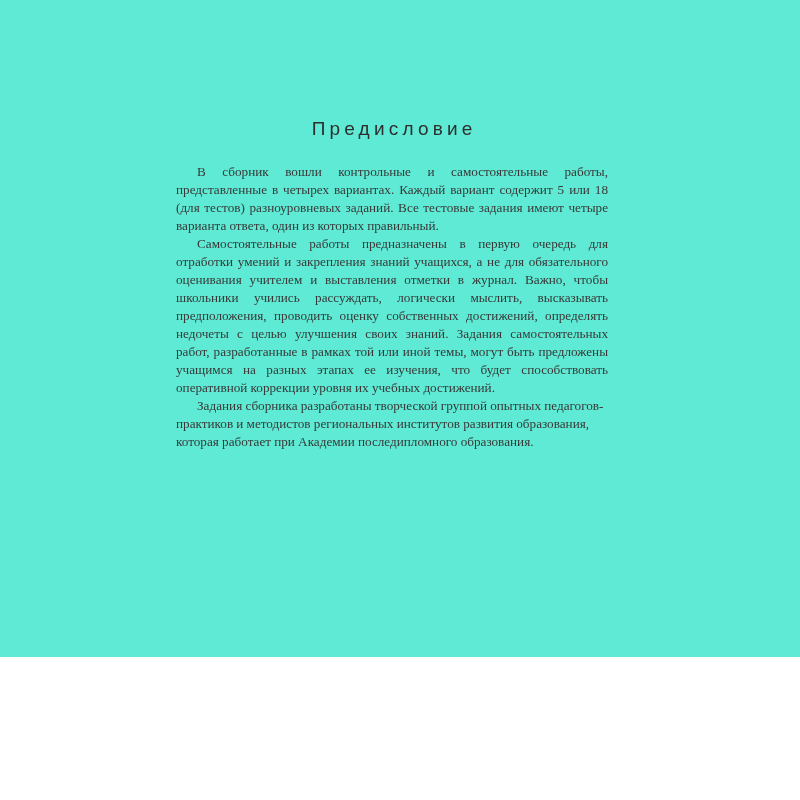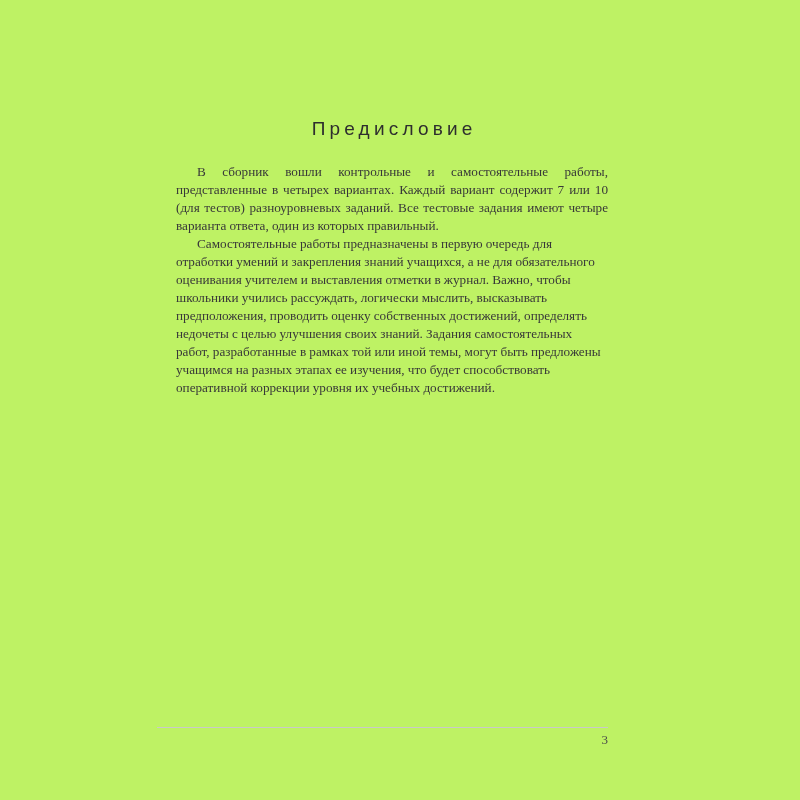--- a/index.html
+++ b/index.html
@@ -18,9 +18,9 @@
   .page {
     position: relative;
     width: 800px;
-    height: 800px;
+    height: 657px;
     box-sizing: border-box;
-    background: #bef264;
+    background: #5eead4;
     overflow: hidden;
   }
 

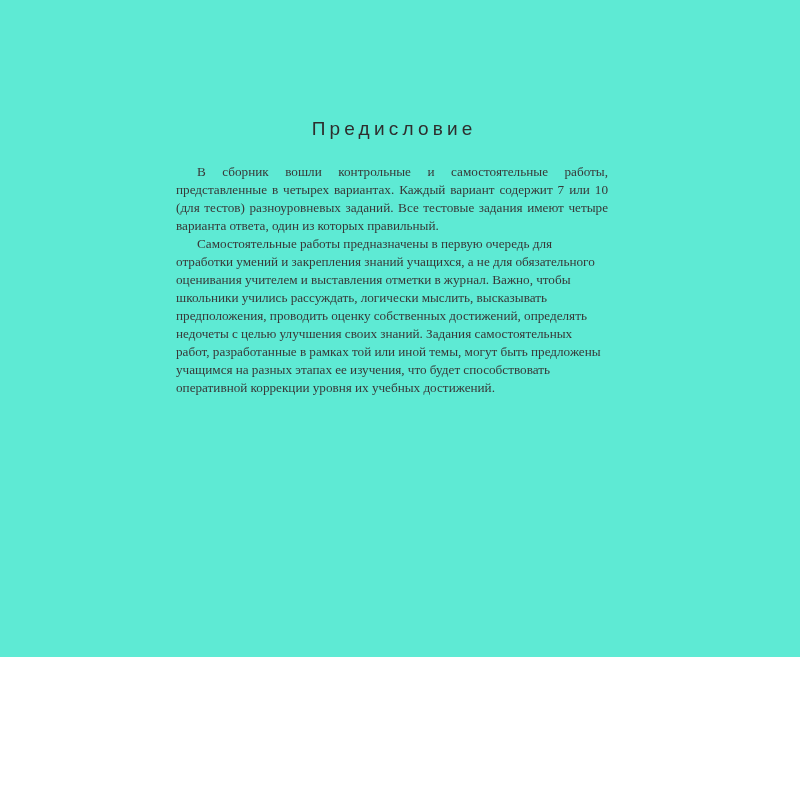--- a/index.html
+++ b/index.html
@@ -95,7 +95,7 @@
     <h1 class="chapter-title">Предисловие</h1>
 
     <div class="body-text">
-      <p>В сборник вошли контрольные и самостоятельные работы, представленные в четырех вариантах. Каждый вариант содержит 7 или 10 (для тестов) разноуровневых заданий. Все тестовые задания имеют четыре варианта ответа, один из которых правильный.</p>
+      <p>В сборник вошли контрольные и самостоятельные работы, представленные в четырех вариантах. Каждый вариант содержит 5 или 18 (для тестов) разноуровневых заданий. Все тестовые задания имеют четыре варианта ответа, один из которых правильный.</p>
       <p>Самостоятельные работы предназначены в первую очередь для отработки умений и закрепления знаний учащихся, а не для обязательного оценивания учителем и выставления отметки в журнал. Важно, чтобы школьники учились рассуждать, логически мыслить, высказывать предположения, проводить оценку собственных достижений, определять недочеты с целью улучшения своих знаний. Задания самостоятельных работ, разработанные в рамках той или иной темы, могут быть предложены учащимся на разных этапах ее изучения, что будет способствовать оперативной коррекции уровня их учебных достижений.</p>
     </div>
 

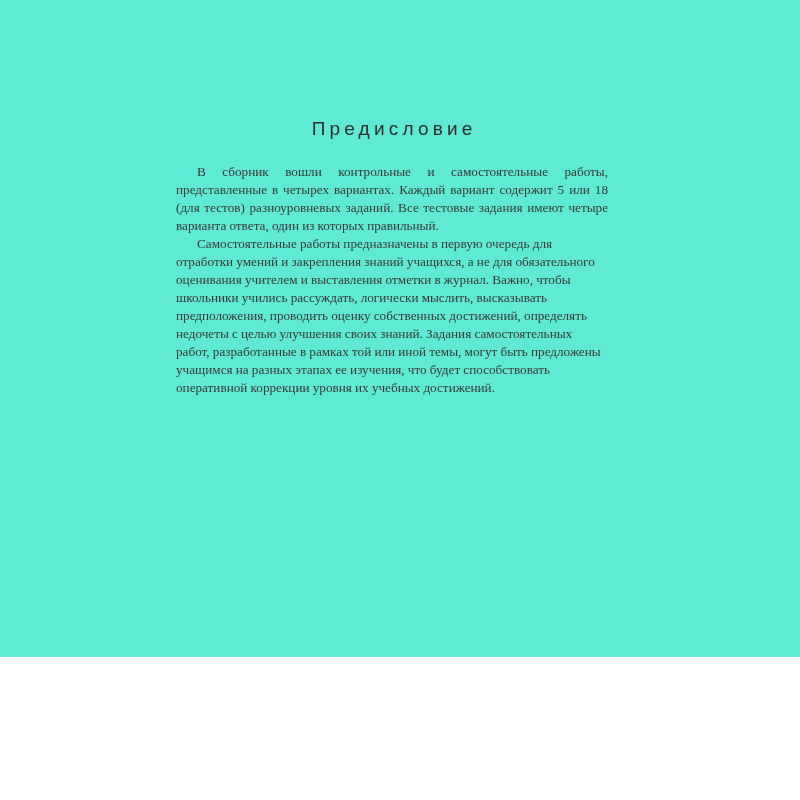--- a/index.html
+++ b/index.html
@@ -97,6 +97,7 @@
     <div class="body-text">
       <p>В сборник вошли контрольные и самостоятельные работы, представленные в четырех вариантах. Каждый вариант содержит 5 или 18 (для тестов) разноуровневых заданий. Все тестовые задания имеют четыре варианта ответа, один из которых правильный.</p>
       <p>Самостоятельные работы предназначены в первую очередь для отработки умений и закрепления знаний учащихся, а не для обязательного оценивания учителем и выставления отметки в журнал. Важно, чтобы школьники учились рассуждать, логически мыслить, высказывать предположения, проводить оценку собственных достижений, определять недочеты с целью улучшения своих знаний. Задания самостоятельных работ, разработанные в рамках той или иной темы, могут быть предложены учащимся на разных этапах ее изучения, что будет способствовать оперативной коррекции уровня их учебных достижений.</p>
+      <p>Задания сборника разработаны творческой группой опытных педагогов-практиков и методистов региональных институтов развития образования, которая работает при Академии последипломного образования.</p>
     </div>
 
   </div>

